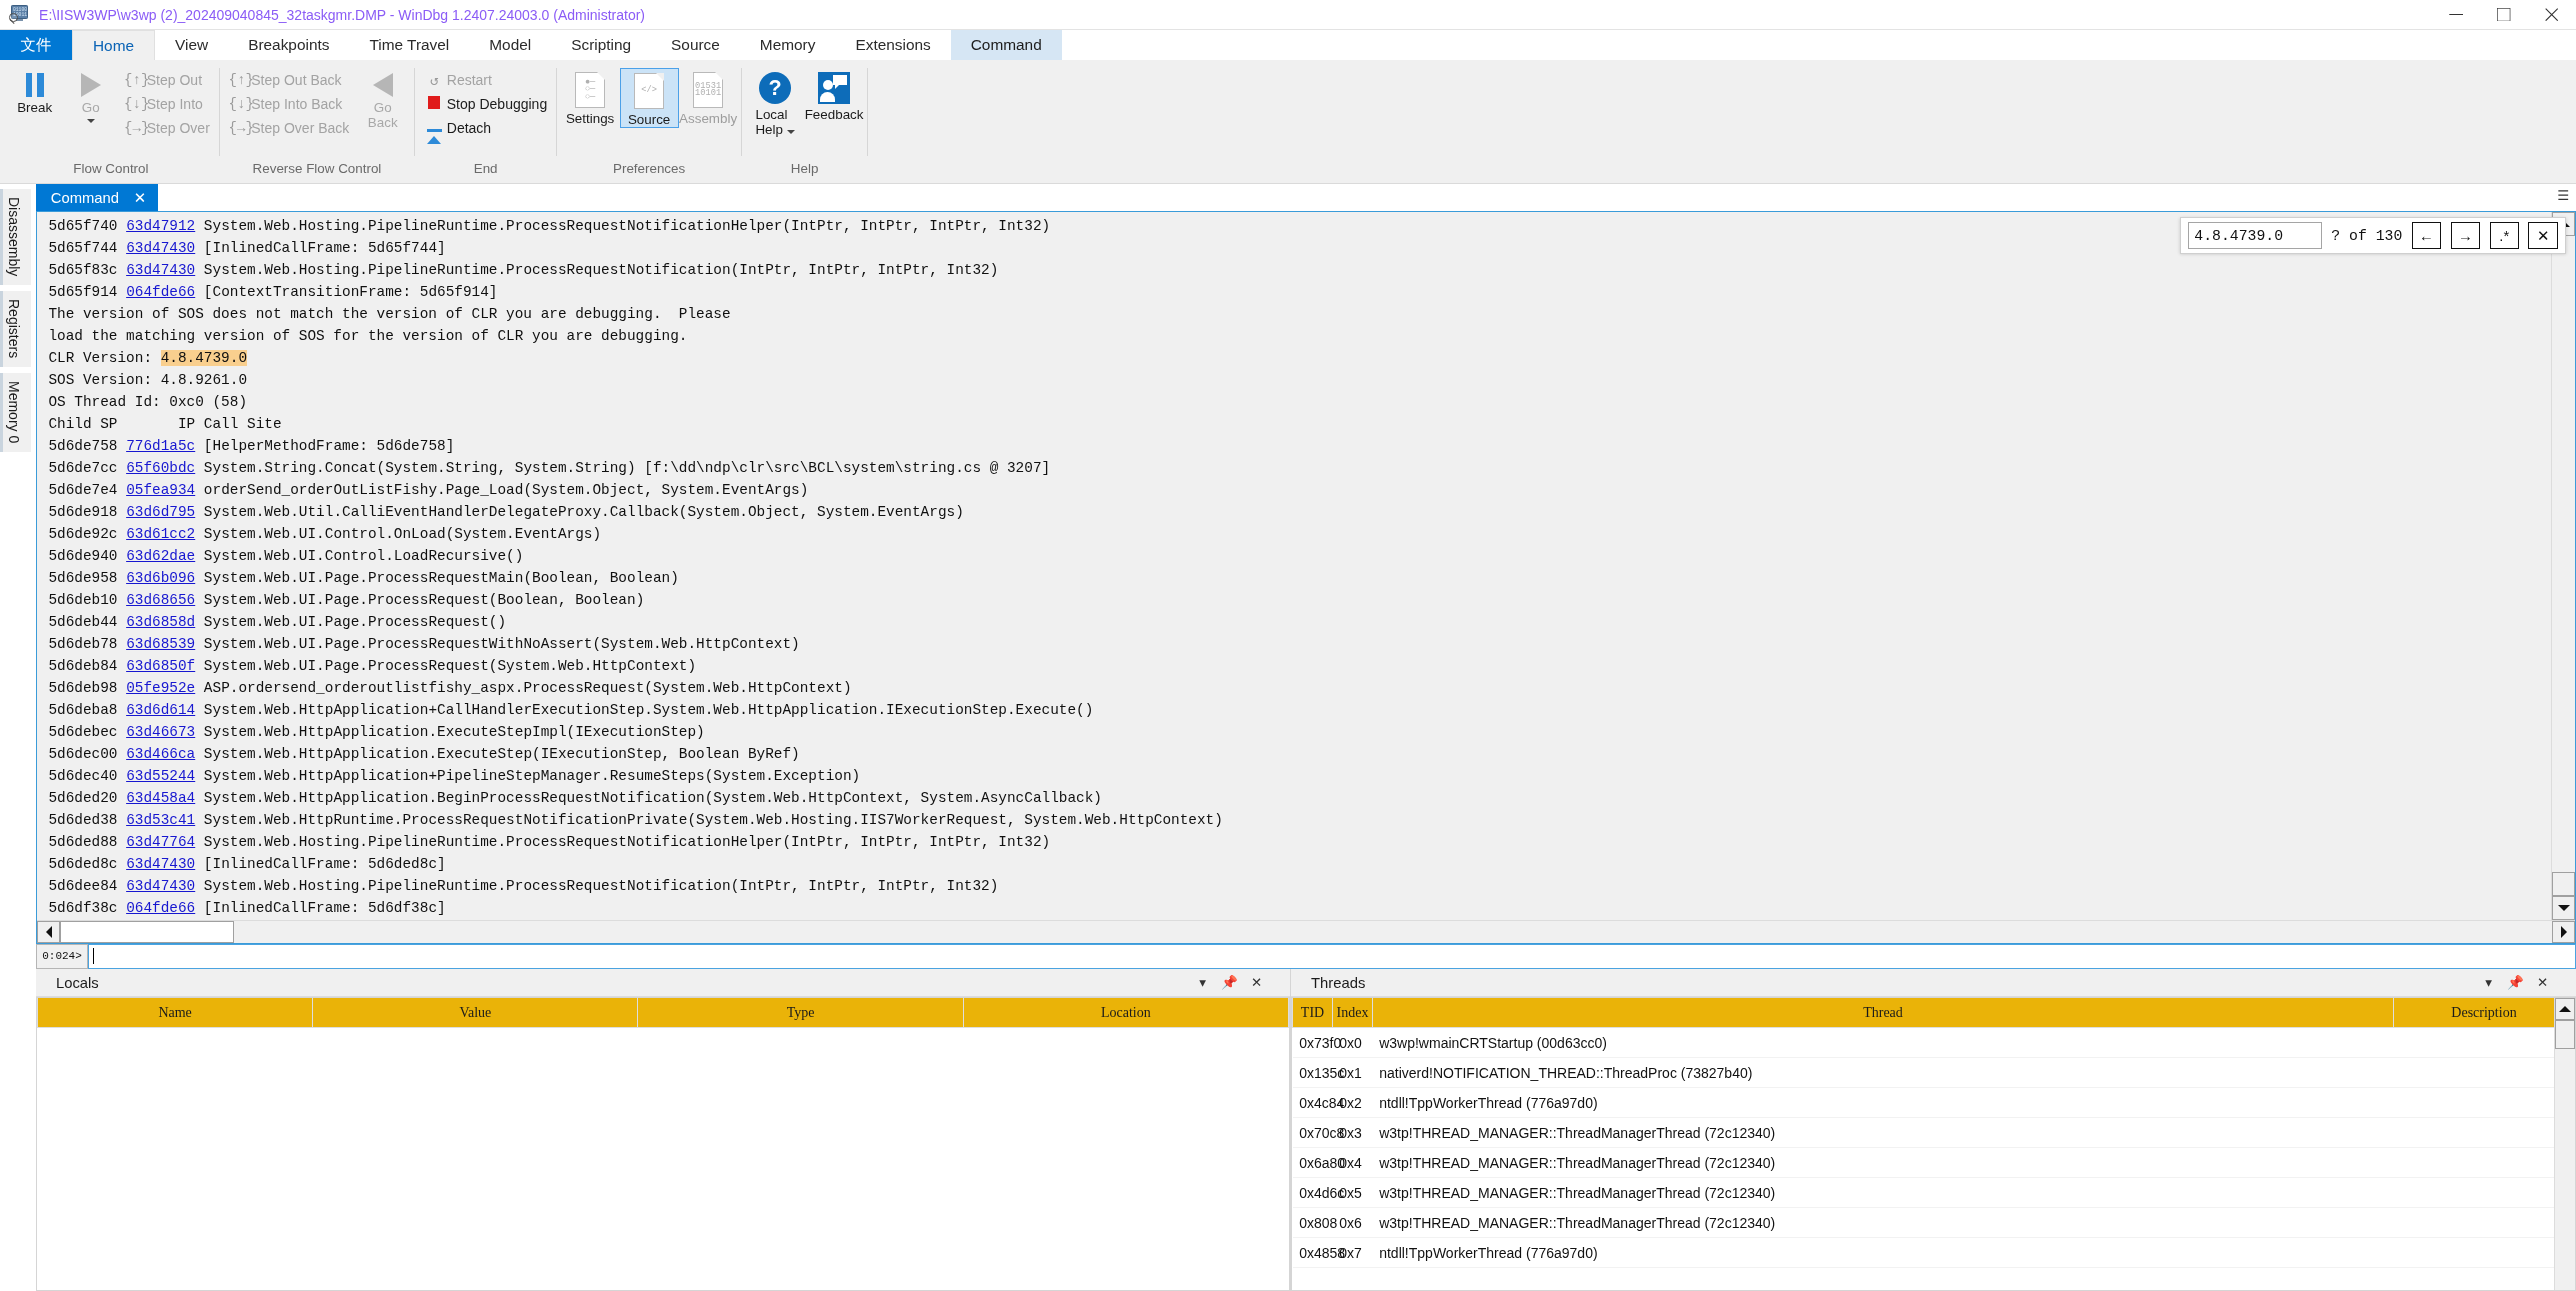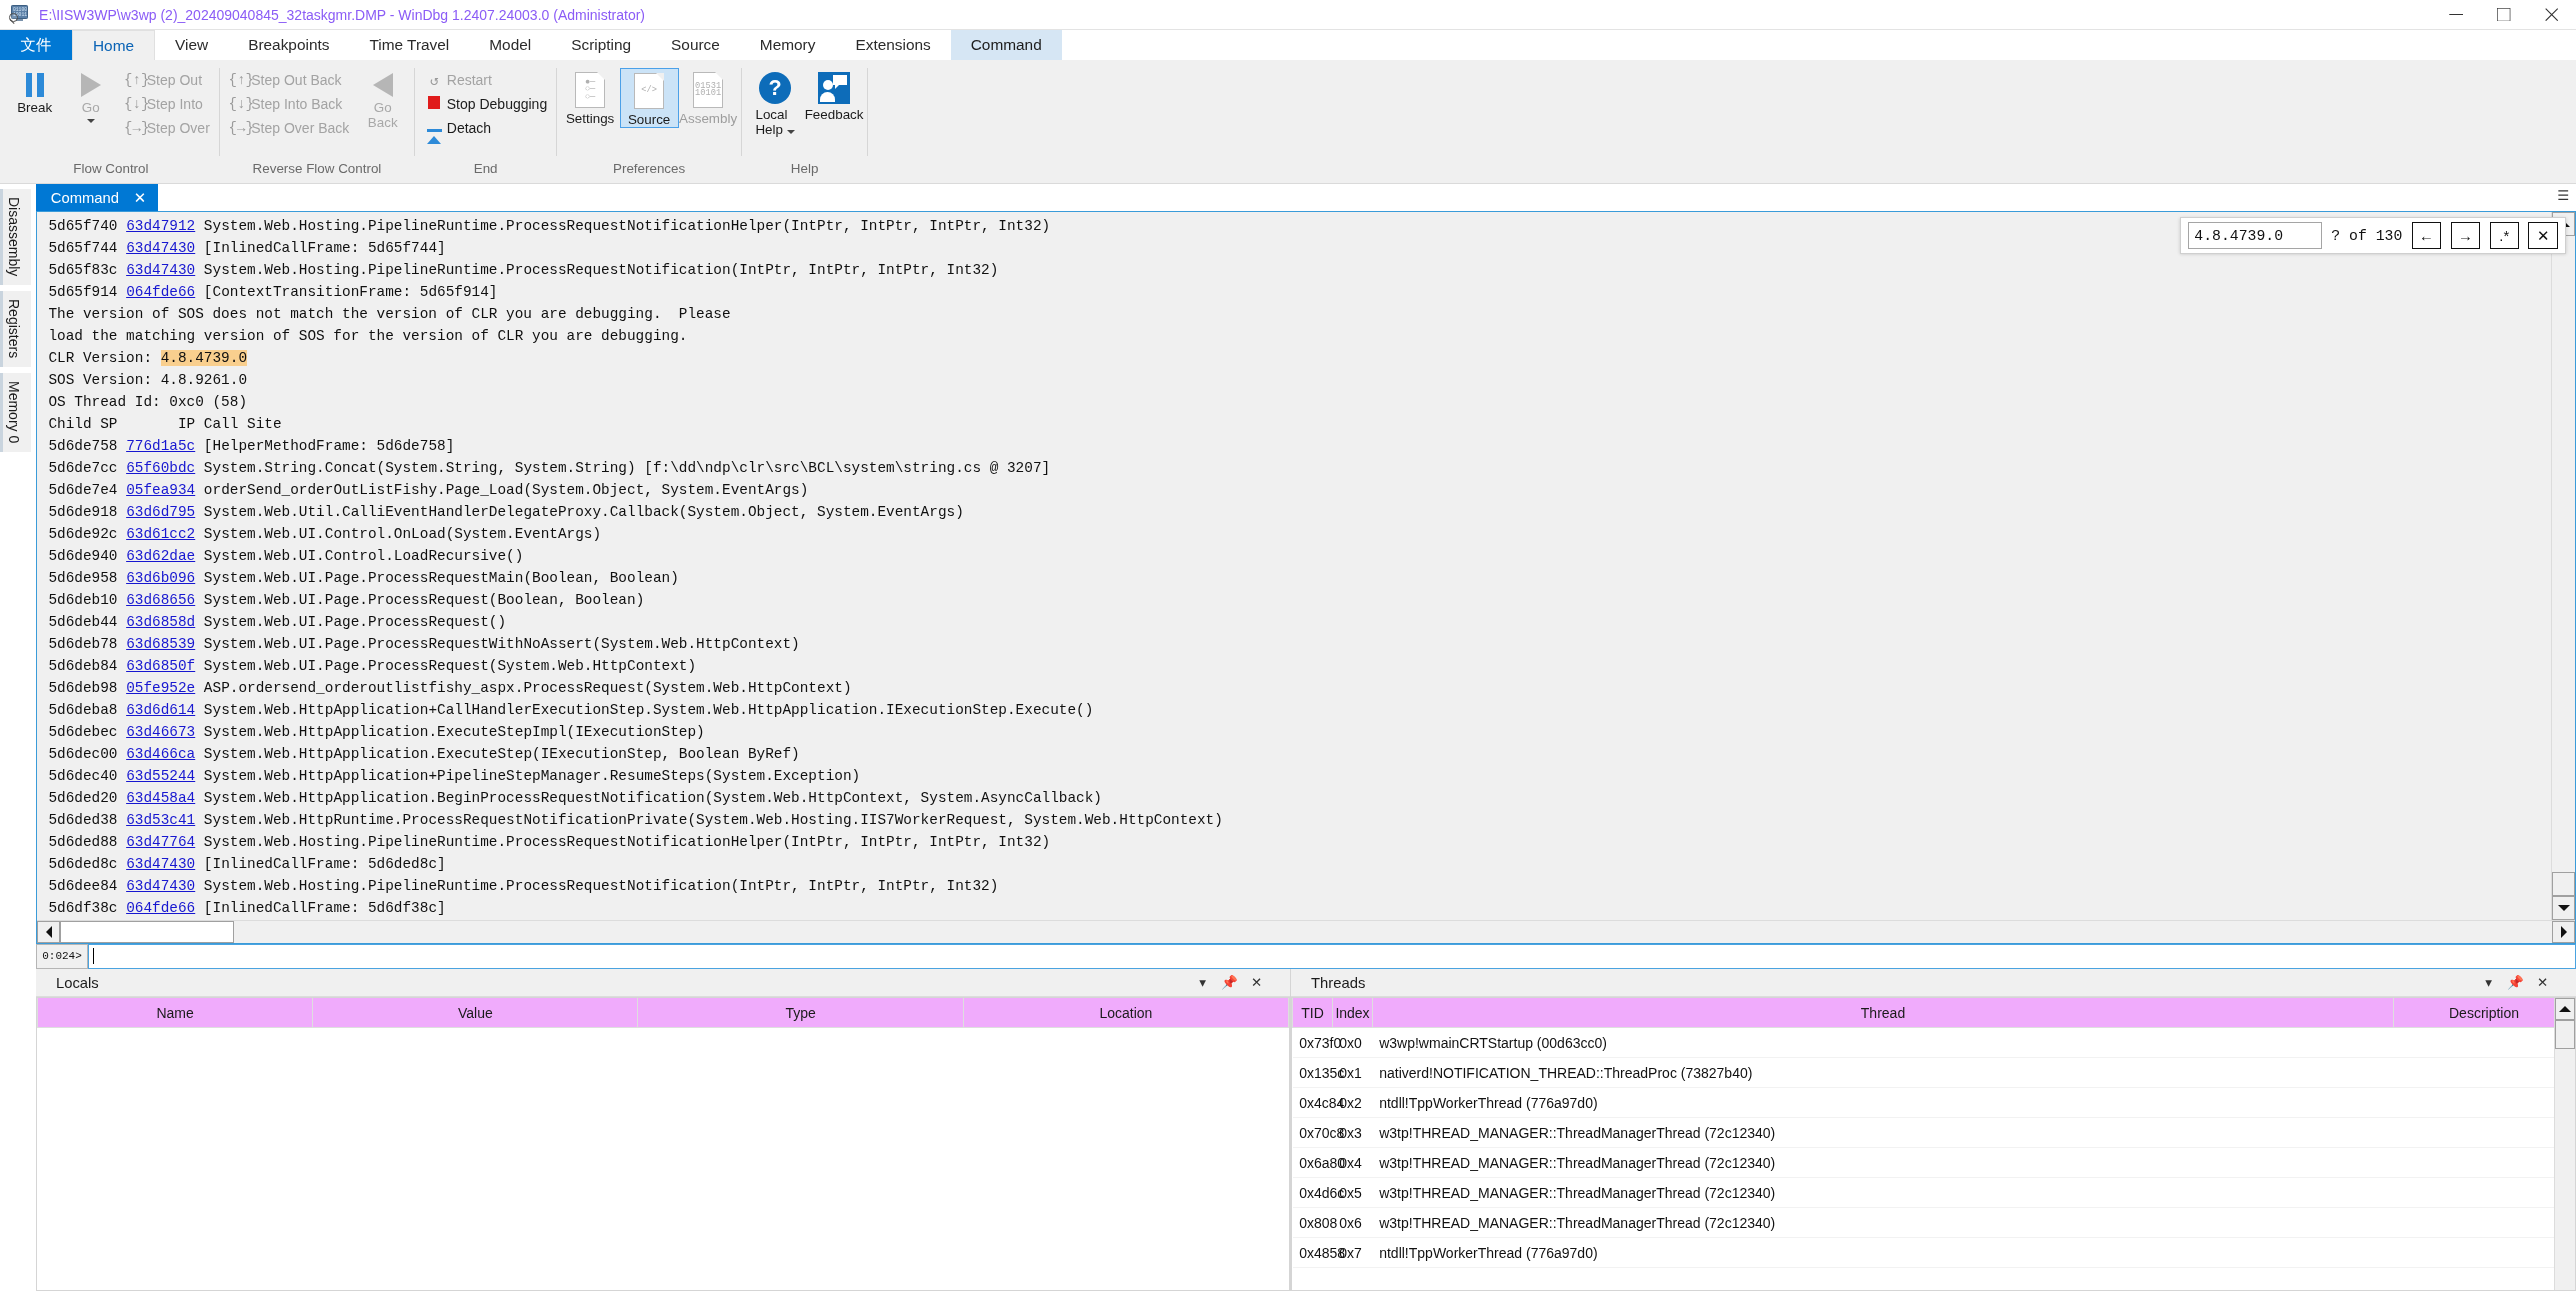--- a/index.html
+++ b/index.html
@@ -146,7 +146,7 @@
            min-height:0; position:relative; }
   table.grid { width:100%; border-collapse:collapse; table-layout:fixed; }
   table.grid th { font-size:14px; font-weight:normal; color:#1b1b1b; height:29.5px;
-                  border:0.7px solid #dedede; border-top:none; background:#f0abfc; }
+                  border:0.7px solid #dedede; border-top:none; background:#eab308;font-family:Liberation Serif, serif; }
   table.grid td { font-size:14px; color:#111; height:30px; padding:0 6.7px; white-space:nowrap;
                   border-bottom:0.7px solid #f2f2f2; }
   .gridwrap { flex:1; overflow:hidden; }

